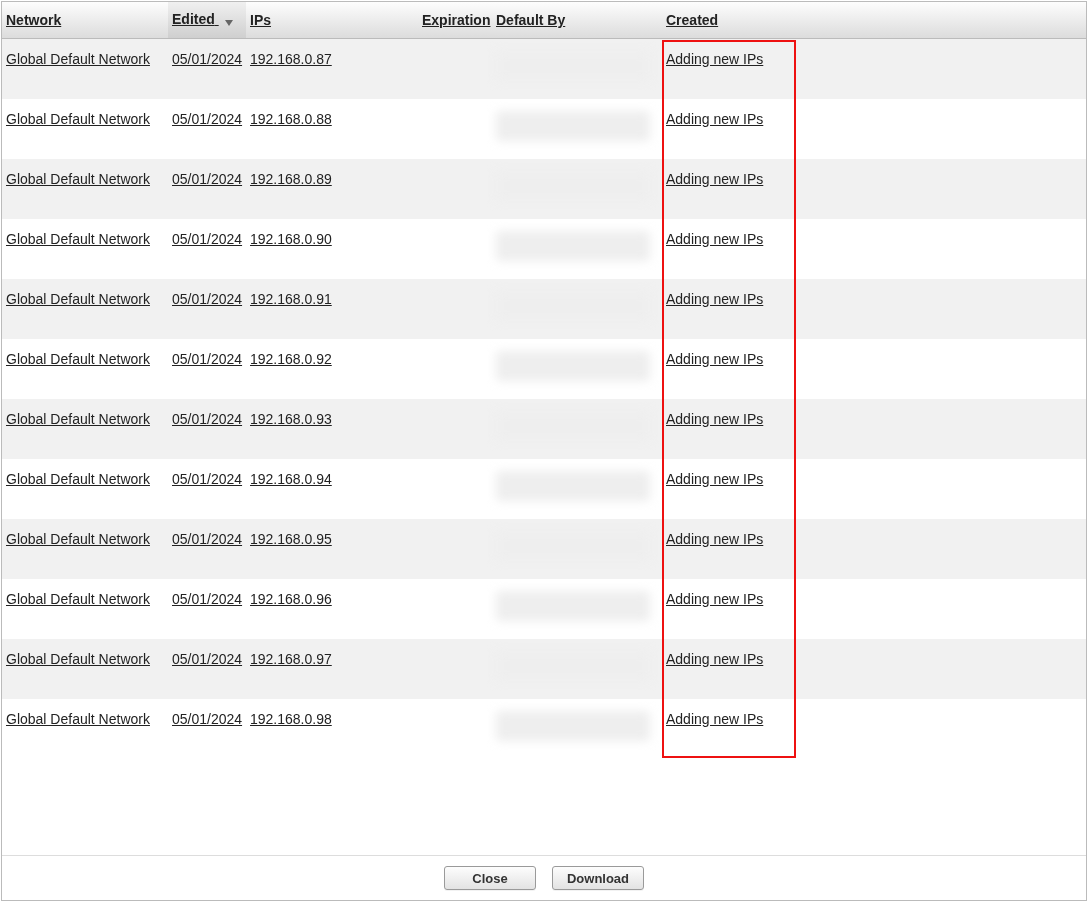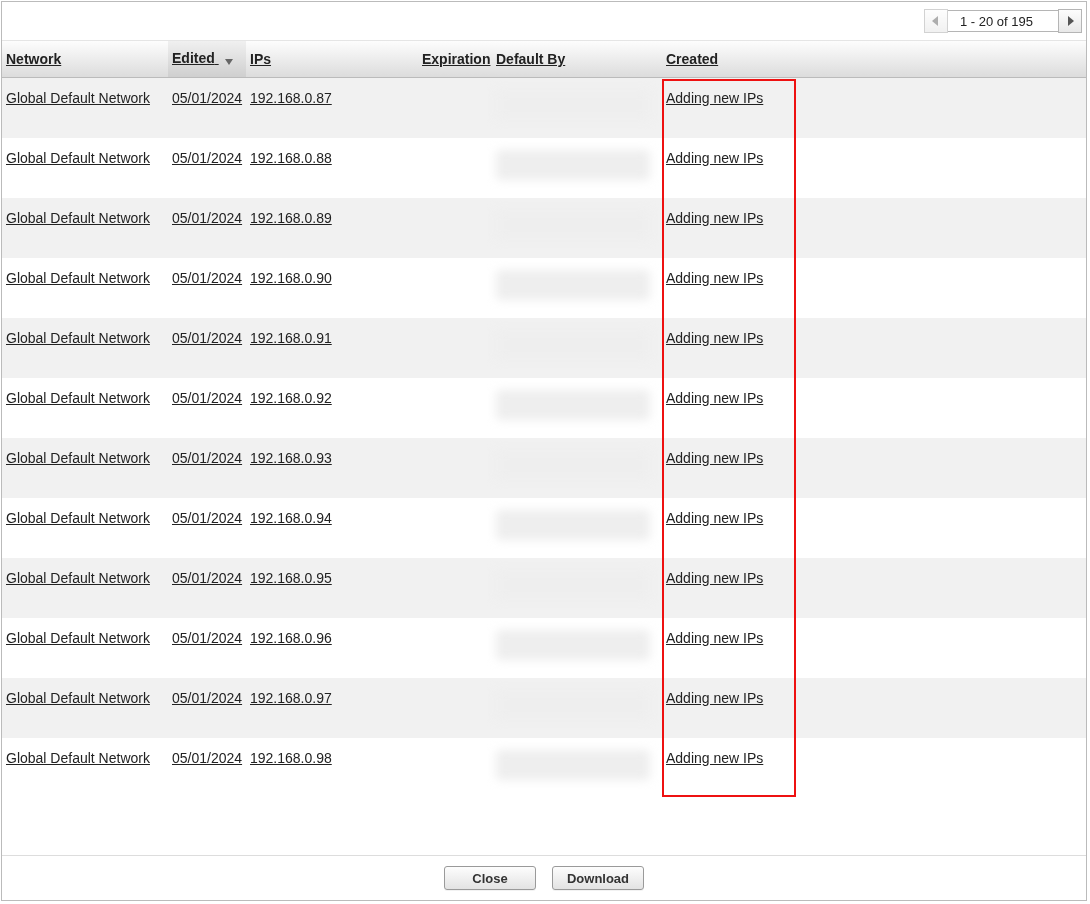--- a/index.html
+++ b/index.html
@@ -153,21 +153,6 @@
 <div class="window">
 
 
-  <div class="pager-row">
-    <div class="pager">
-      <div class="pager-btn disabled">
-        <svg viewBox="0 0 8 10">
-            <polygon points="6,0 6,10 0,5" fill="#777"></polygon>
-          </svg>
-      </div>
-      <div class="pager-text">1 - 20 of 195</div>
-      <div class="pager-btn">
-        <svg viewBox="0 0 8 10">
-            <polygon points="2,0 2,10 8,5" fill="#555"></polygon>
-          </svg>
-      </div>
-    </div>
-  </div>
 
   <div class="table-wrap">
     <table>

